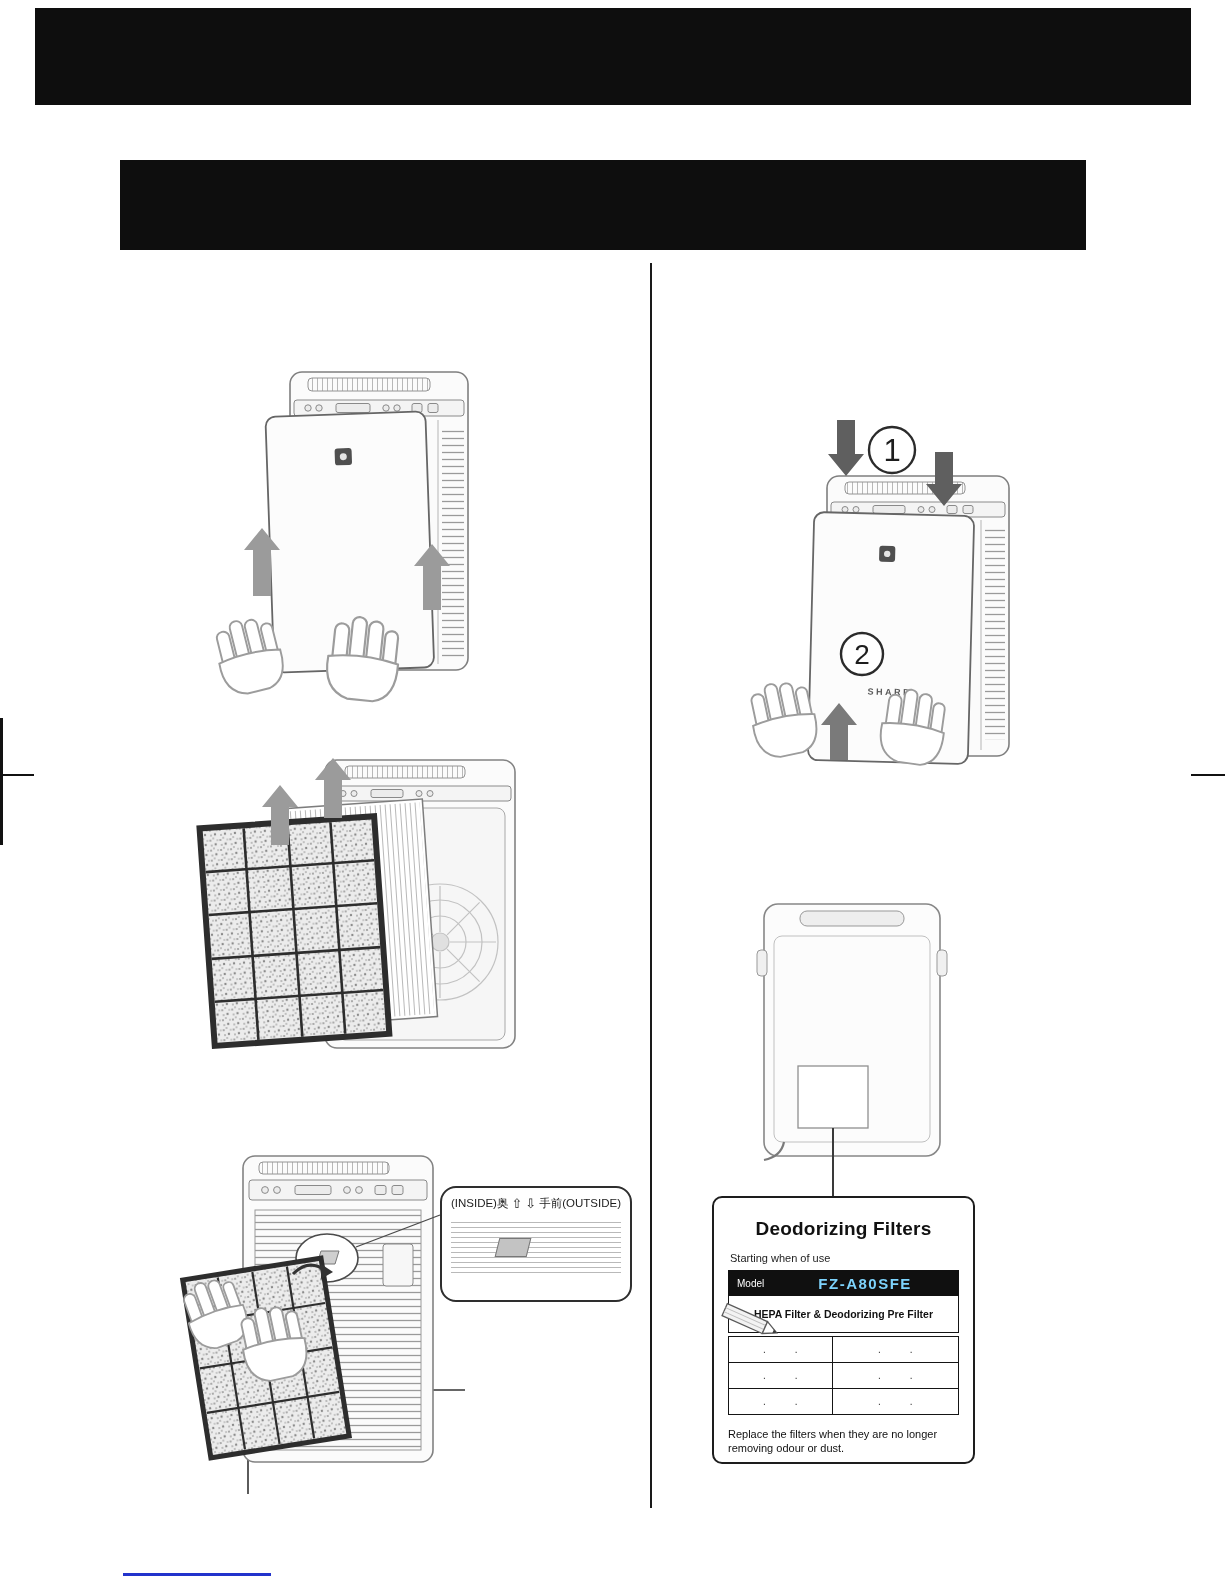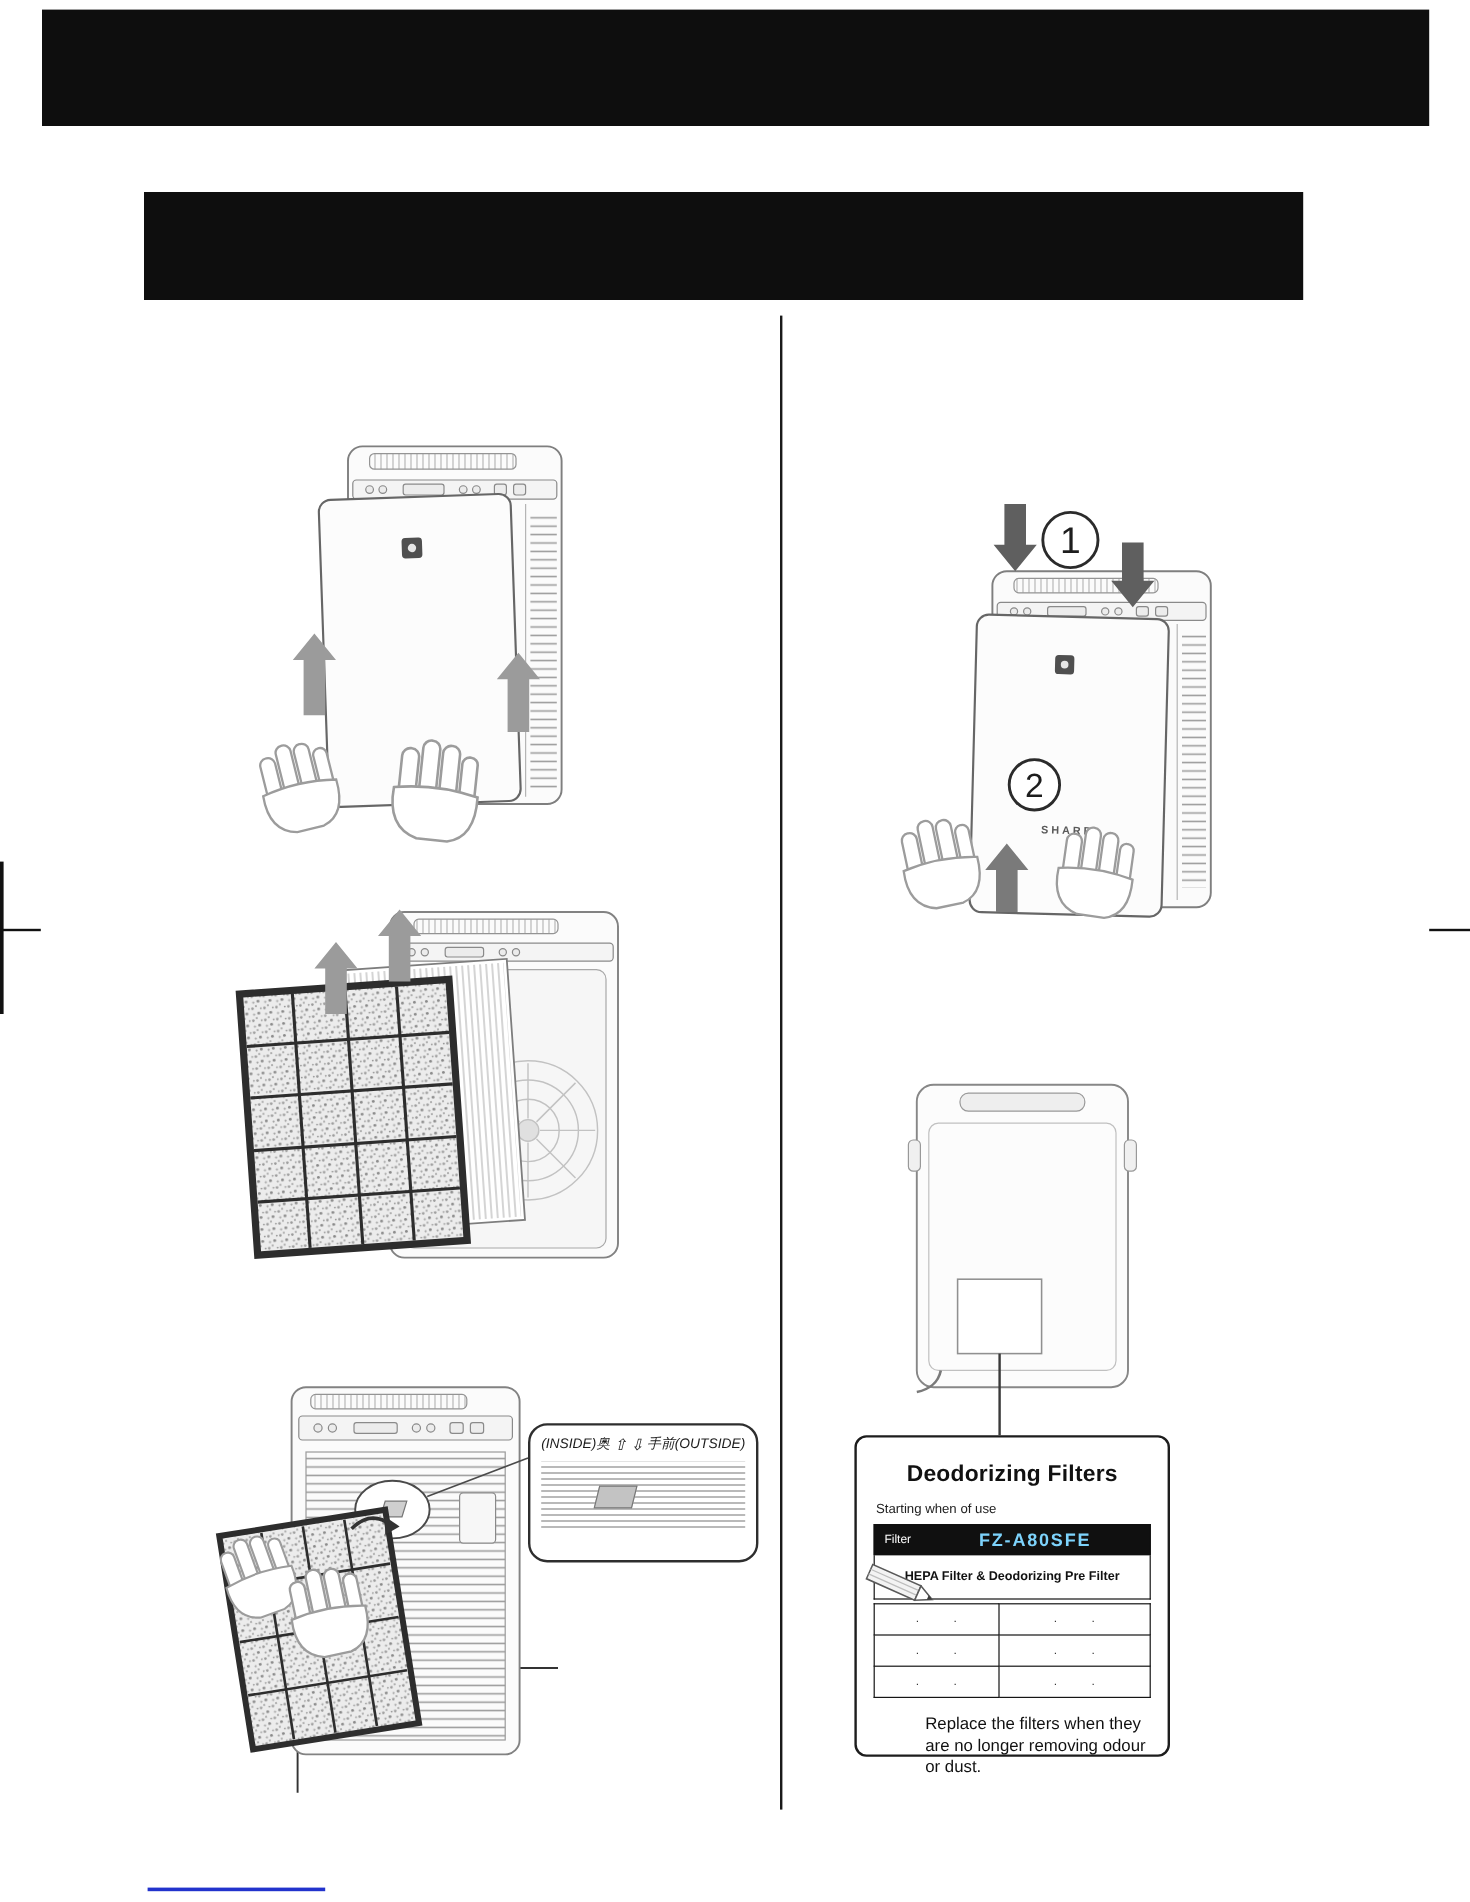--- a/index.html
+++ b/index.html
@@ -13,7 +13,7 @@
   .crop{background:#111;}
   .footer-line{background:#2233cc;}
 
-  .callout{border:2px solid #2e2e2e;border-radius:16px;background:#fff;padding:8px 9px 9px;box-sizing:border-box;font-style:italic;}
+  .callout{border:2px solid #2e2e2e;border-radius:16px;background:#fff;padding:8px 9px 9px;box-sizing:border-box;}
   .callout-textrow{display:flex;align-items:center;justify-content:center;gap:3px;font-size:11.5px;color:#1c1c1c;white-space:nowrap;}
   .callout-arrow{font-size:13px;line-height:1;}
   .callout-lines{position:relative;margin-top:7px;height:58px;

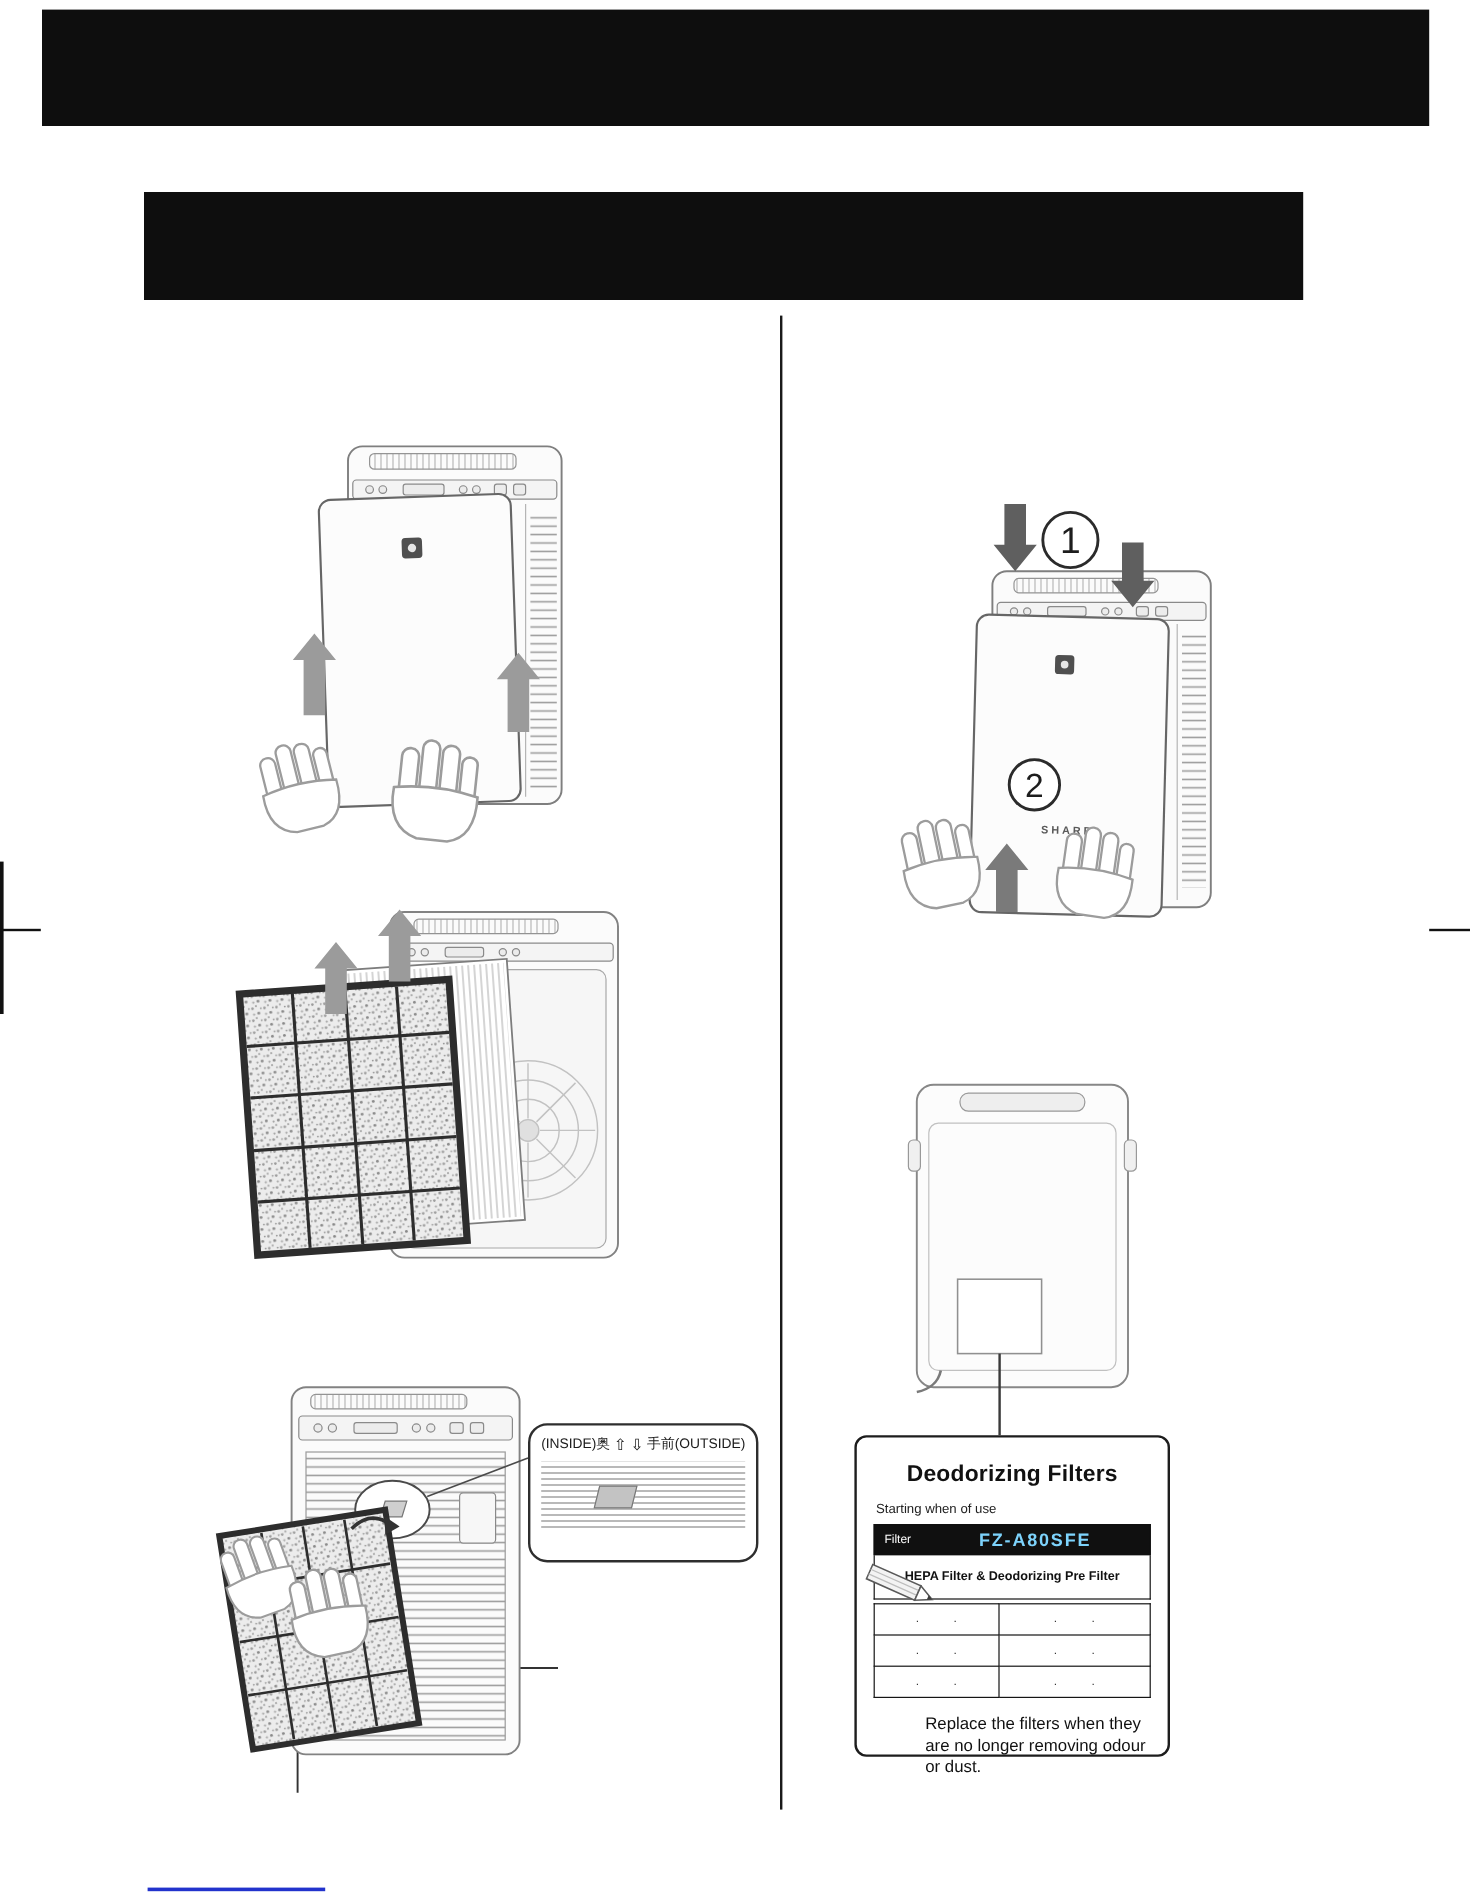--- a/index.html
+++ b/index.html
@@ -250,7 +250,7 @@
     <div class="rf-title">Deodorizing Filters</div>
     <div class="rf-start">Starting when of use</div>
     <div class="rf-model">
-      <span class="rf-model-label">Filter</span>
+      <span class="rf-model-label">Model</span>
       <span class="rf-model-value">FZ-A80SFE</span>
     </div>
     <div class="rf-filter">HEPA Filter &amp; Deodorizing Pre Filter</div>

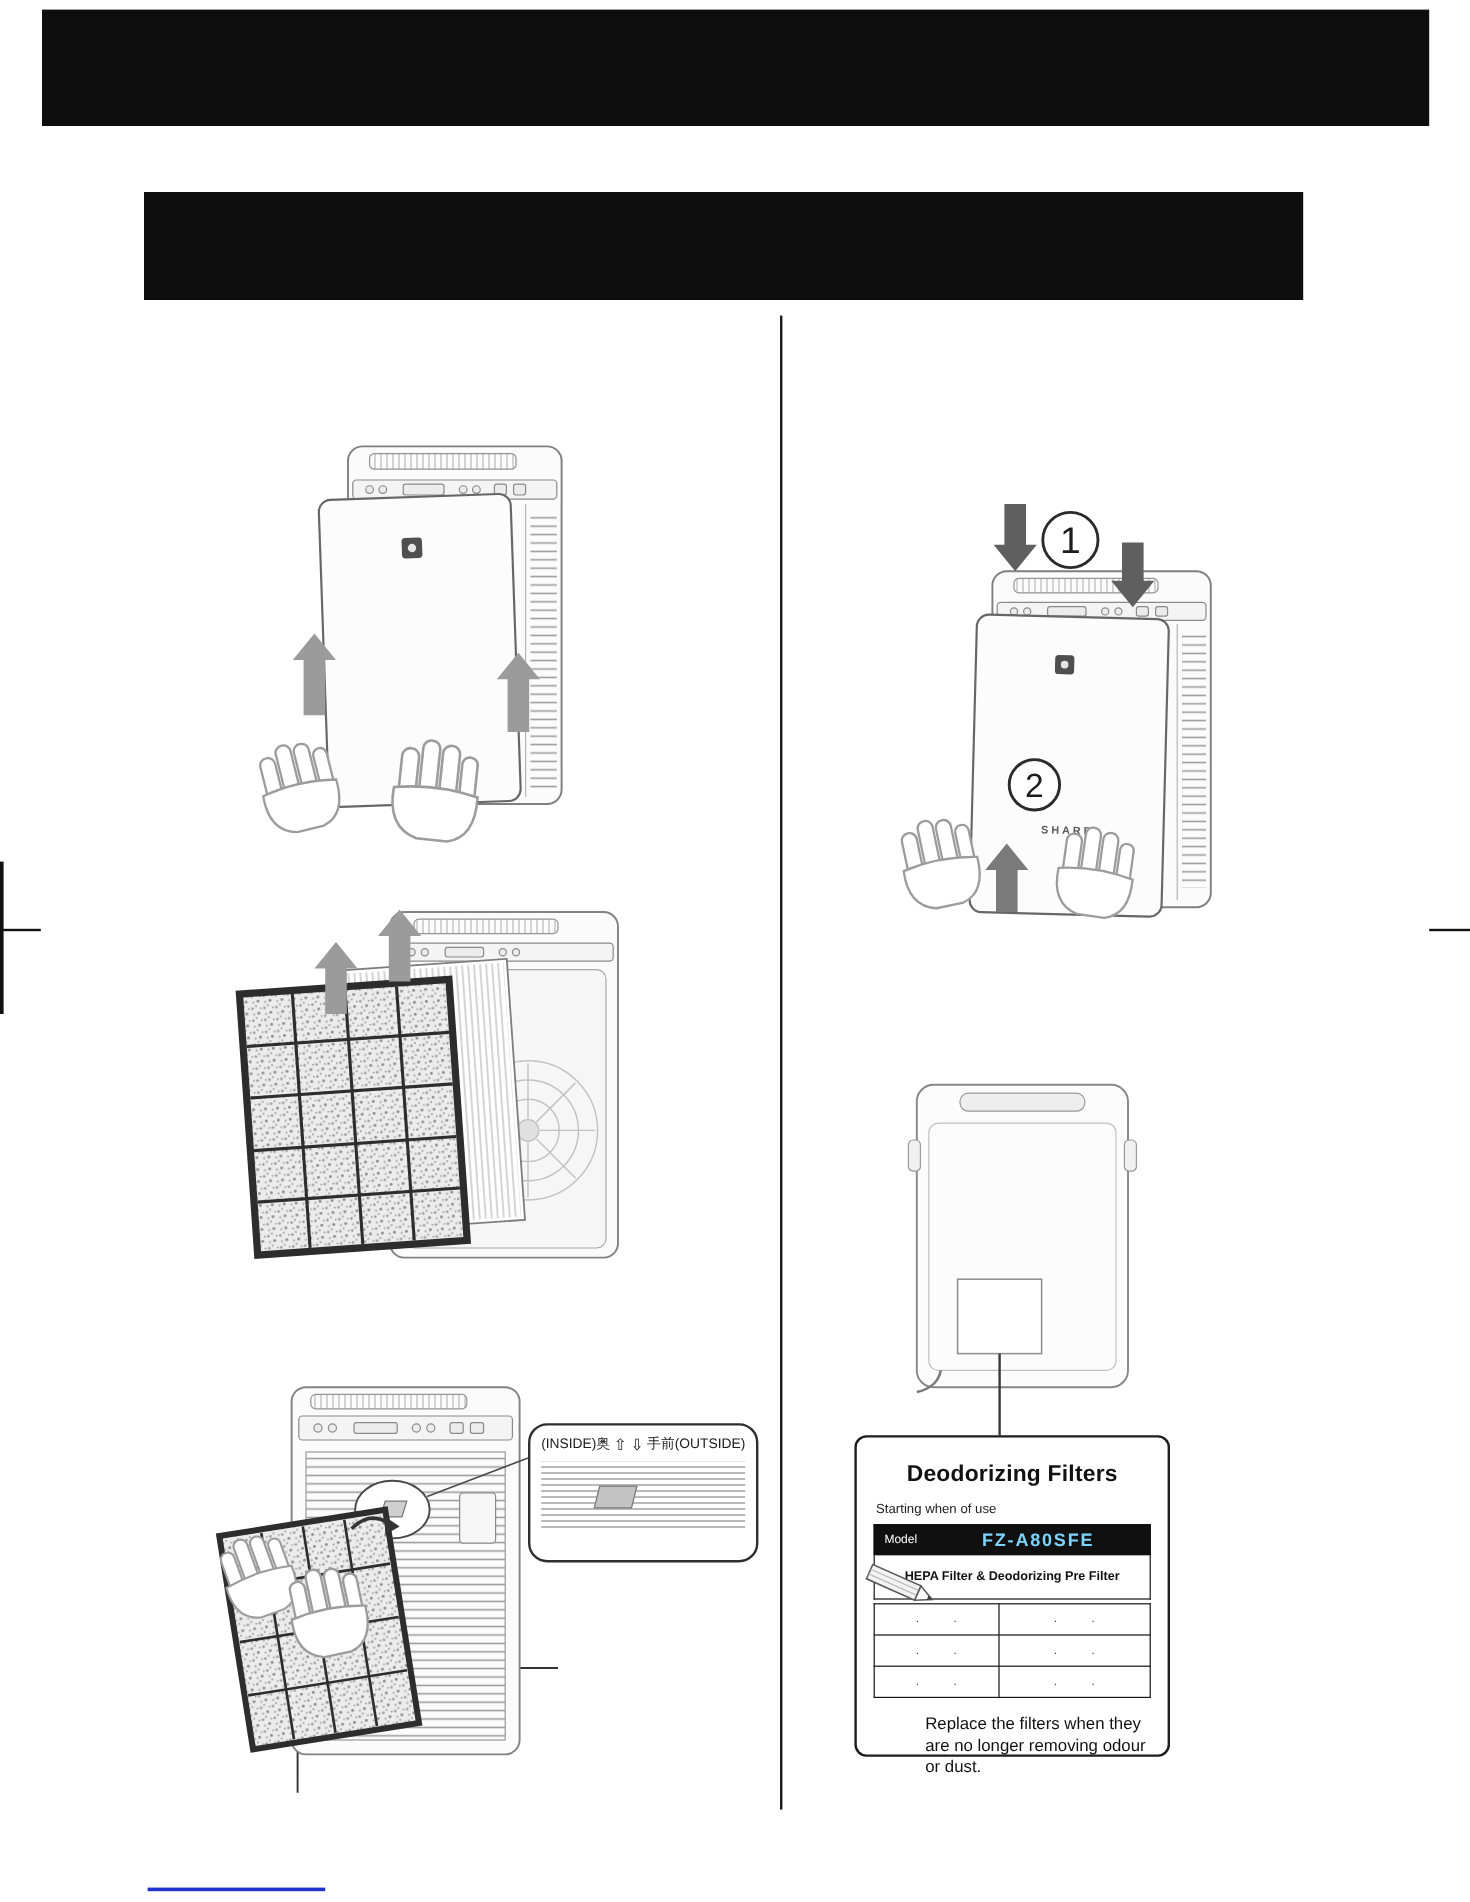--- a/index.html
+++ b/index.html
@@ -30,7 +30,7 @@
   .rf-table{width:100%;border-collapse:collapse;margin-top:3px;}
   .rf-table td{border:1.3px solid #151515;height:23px;font-size:10px;color:#333;text-align:center;word-spacing:26px;}
   .rf-table td.c1{width:45%;}
-  .rf-note{font-size:14px;line-height:1.3;color:#111;margin-top:12px;margin-left:43px;}
+  .rf-note{font-size:11px;line-height:1.3;color:#111;margin-top:12px;}
   .rf-pencil{position:absolute;left:6px;top:98px;}
 
   .leader-line-v{width:2px;background:#3a3a3a;}

